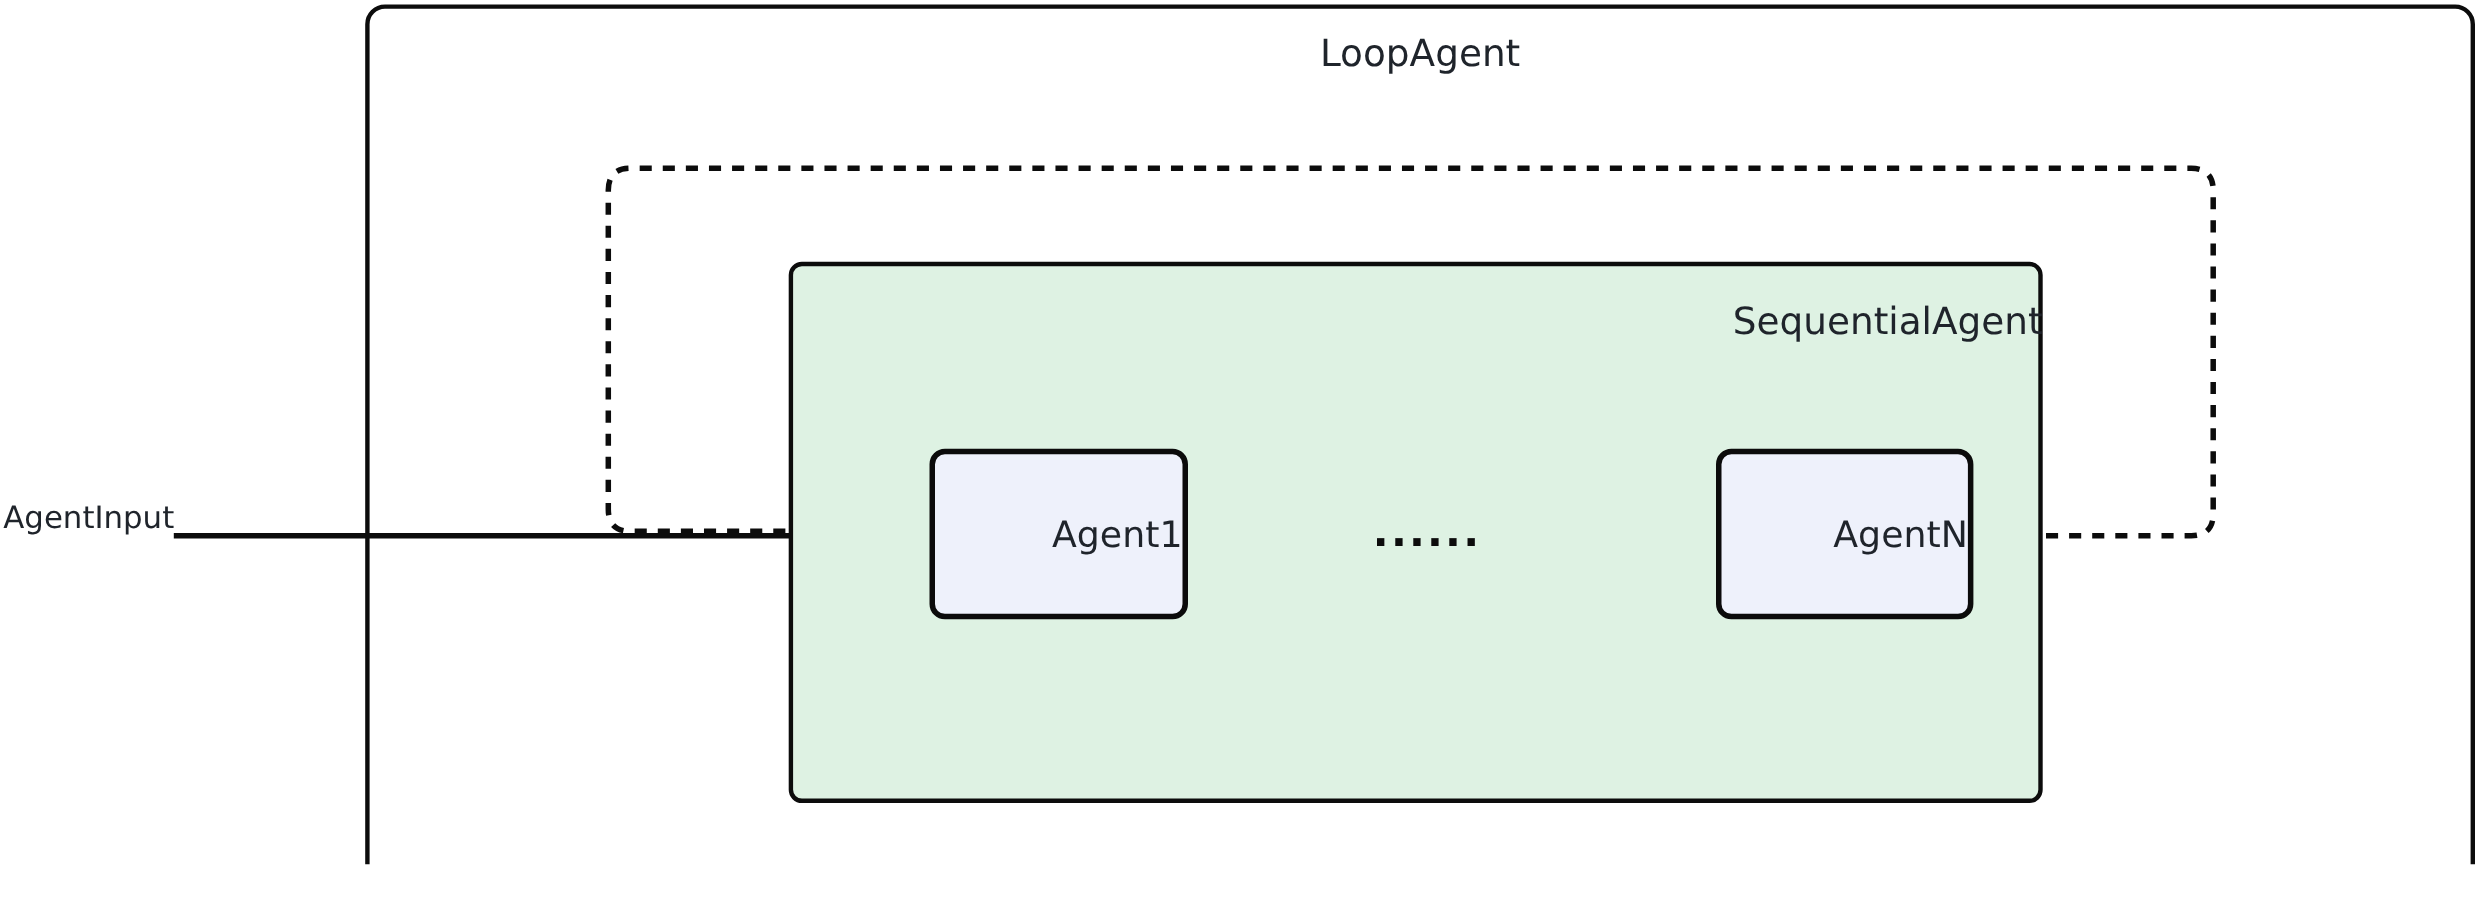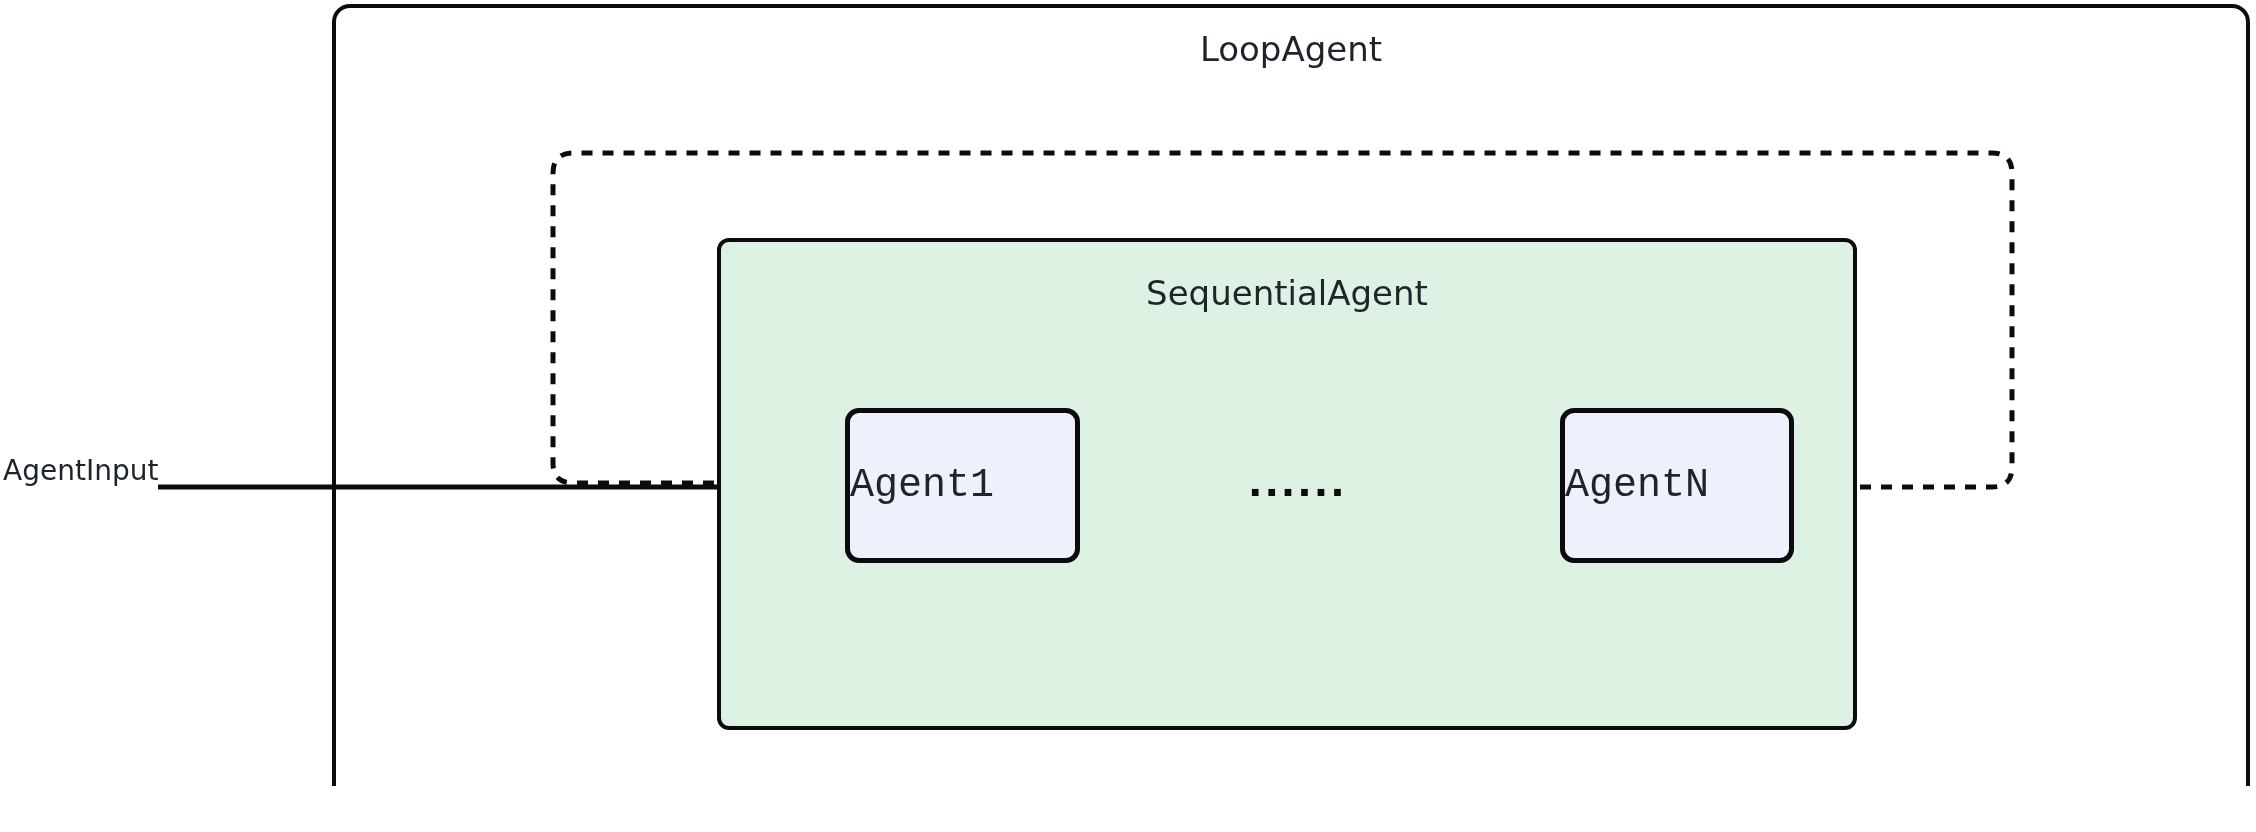--- a/index.html
+++ b/index.html
@@ -59,7 +59,7 @@
     left: 717px;
     top: 274px;
     width: 1140px;
-    text-align: center;
+    text-align: right;
     font-size: 34px;
     line-height: 38px;
   }

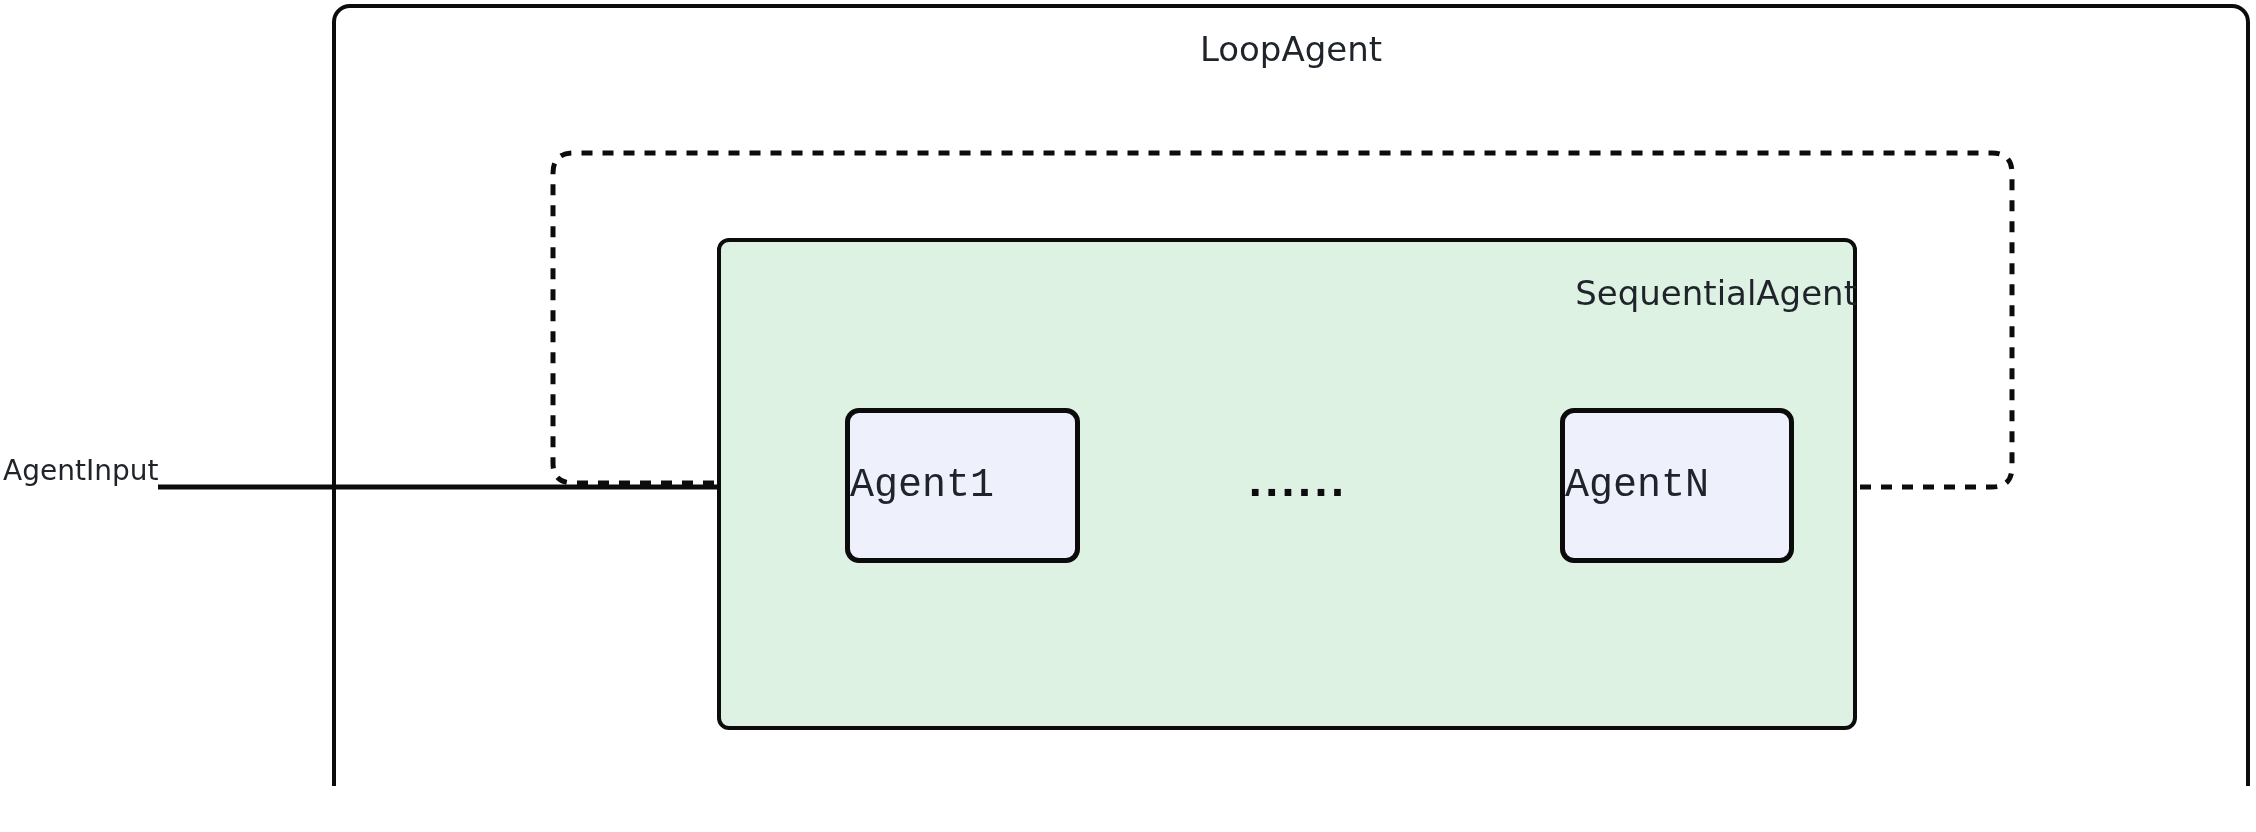--- a/index.html
+++ b/index.html
@@ -73,9 +73,8 @@
     box-sizing: border-box;
     display: flex;
     align-items: center;
-    justify-content: flex-start;
-    font-size: 40px;
-    font-family: Liberation Mono, monospace;
+    justify-content: flex-end;
+    font-size: 33px;
   }
   .node-agent1 { left: 845px; width: 235px; }
   .node-agentn { left: 1560px; width: 234px; }

